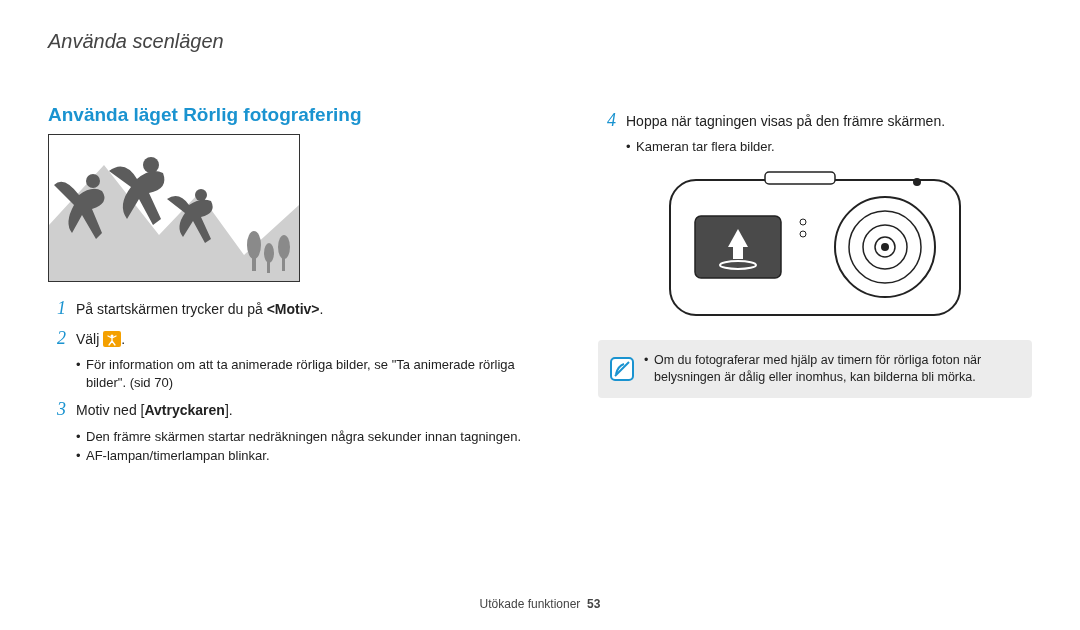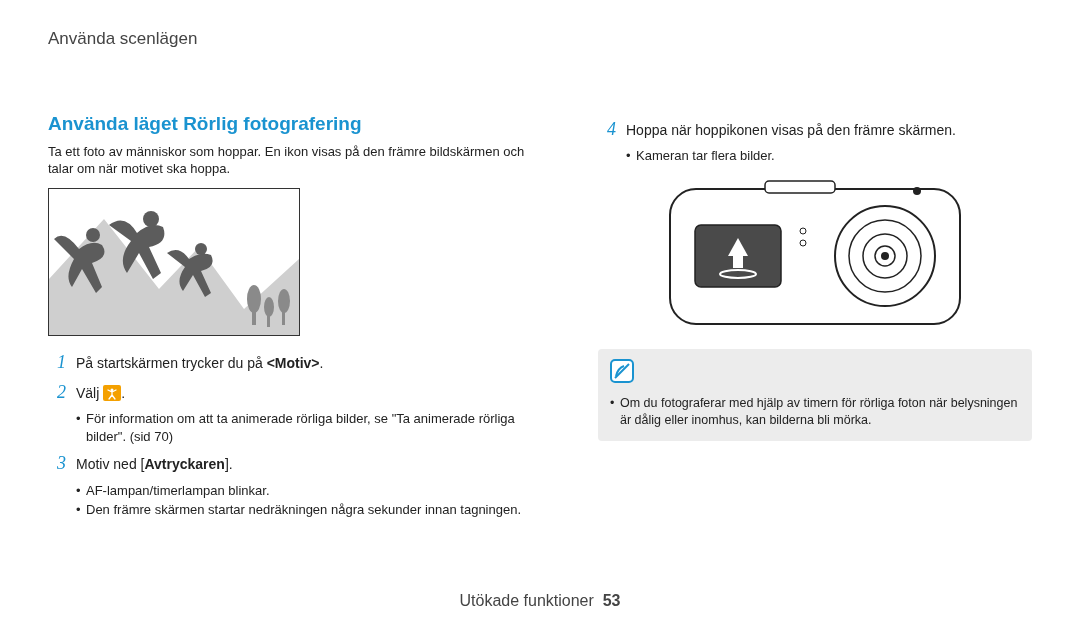--- a/index.html
+++ b/index.html
@@ -22,8 +22,9 @@
   }
   .header {
     color: #444;
-    font-size: 17px;
-    margin-bottom: 30px;
+    font-size: 20px;
+    margin-bottom: 17px;
+    font-style: italic;
   }
   .cols {
     display: flex;

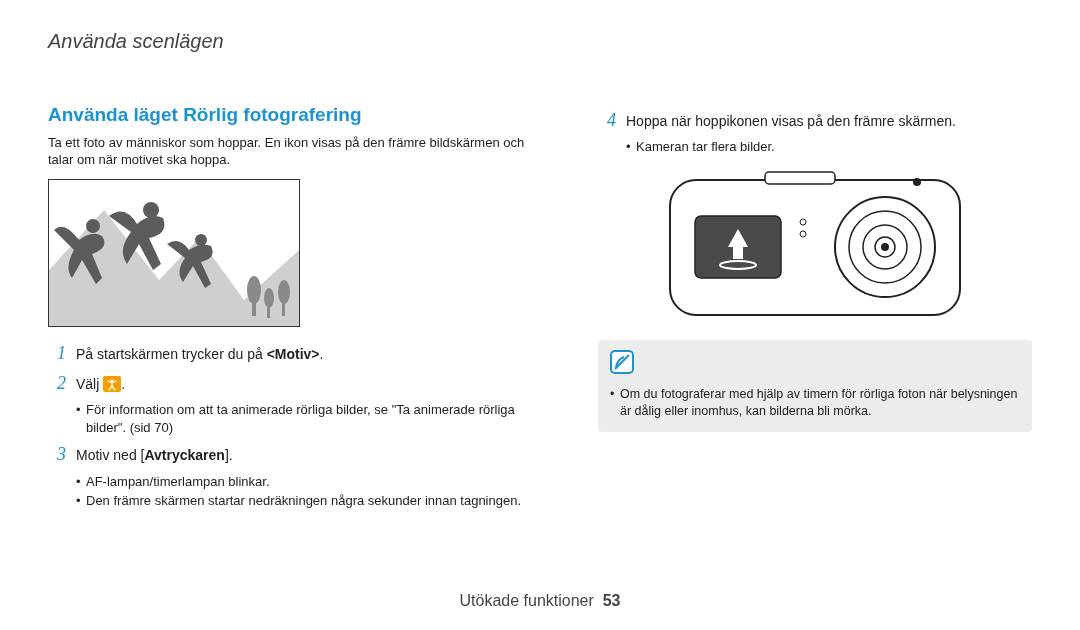--- a/index.html
+++ b/index.html
@@ -234,7 +234,7 @@
 
       <div class="step">
         <span class="stepnum">4</span>
-        <span class="steptext">Hoppa när hoppikonen visas på den främre skärmen.</span>
+        <span class="steptext">Hoppa när tagningen visas på den främre skärmen.</span>
       </div>
       <ul class="bullets">
         <li>Kameran tar flera bilder.</li>

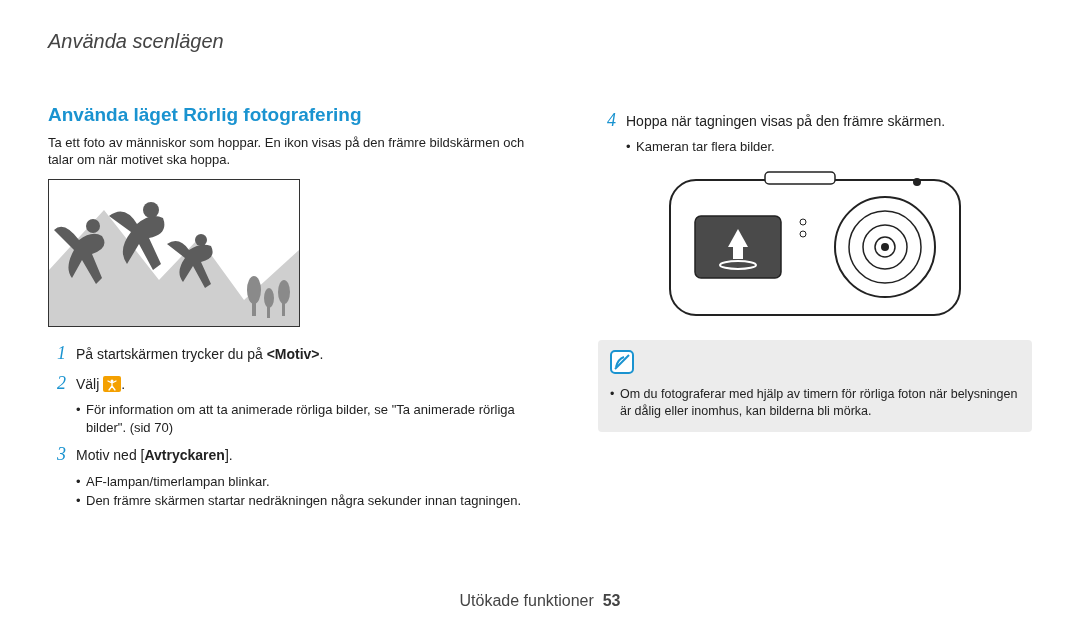--- a/index.html
+++ b/index.html
@@ -164,7 +164,6 @@
 
       <h2 class="section">Använda läget Rörlig fotografering</h2>
 
-      <div class="intro">Ta ett foto av människor som hoppar. En ikon visas på den främre bildskärmen och talar om när motivet ska hoppa.</div>
 
       <div class="illus">
         <svg viewBox="0 0 250 146" width="250" height="146">

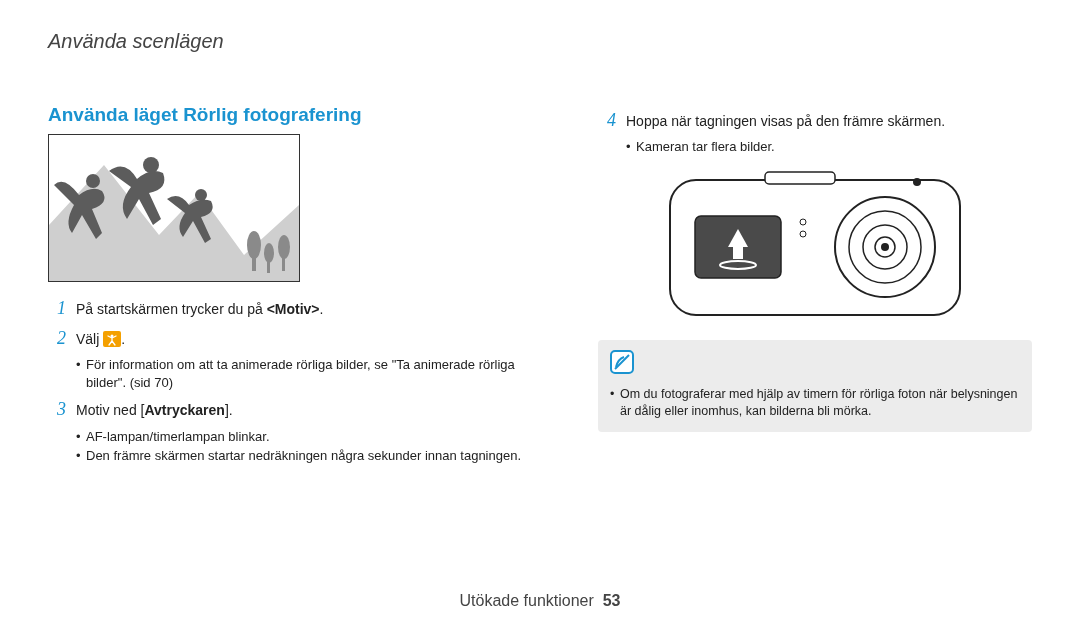--- a/index.html
+++ b/index.html
@@ -110,7 +110,6 @@
     border-radius: 4px;
     padding: 10px 12px;
     margin-top: 6px;
-    flex-direction: column;
   }
   .note-icon-wrap {
     display:flex;

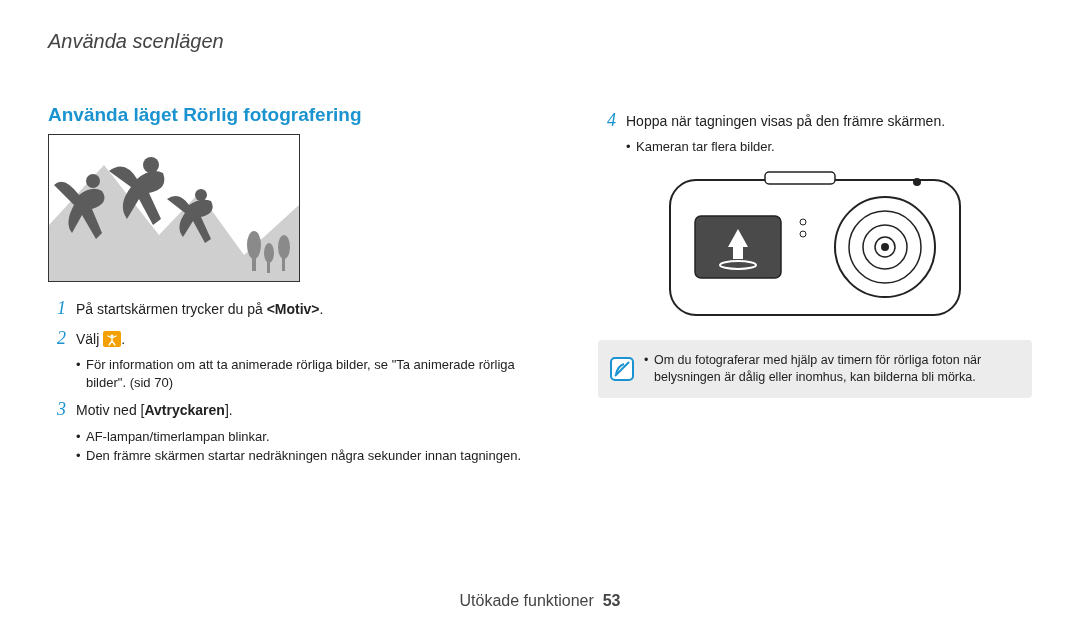--- a/index.html
+++ b/index.html
@@ -222,8 +222,8 @@
         </span>
       </div>
       <ul class="bullets">
+        <li>Den främre skärmen startar nedräkningen några sekunder innan tagningen.</li>
         <li>AF-lampan/timerlampan blinkar.</li>
-        <li>Den främre skärmen startar nedräkningen några sekunder innan tagningen.</li>
       </ul>
 
     </div>

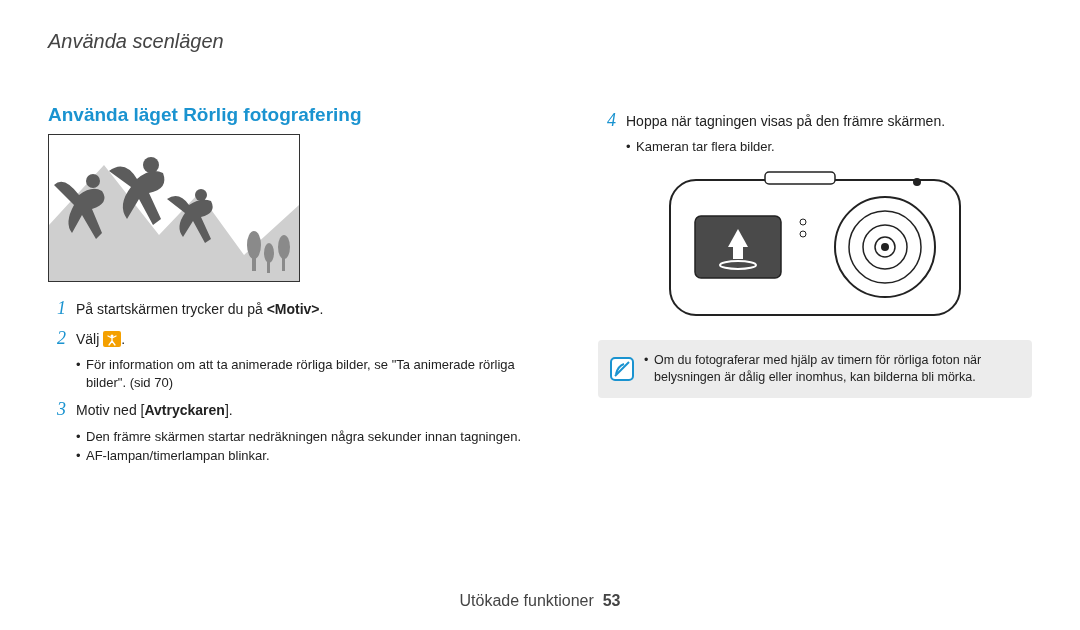--- a/index.html
+++ b/index.html
@@ -142,7 +142,7 @@
     left: 0;
     right: 0;
     text-align: center;
-    font-size: 16px;
+    font-size: 12px;
     color: #444;
   }
   .footer .pg {

